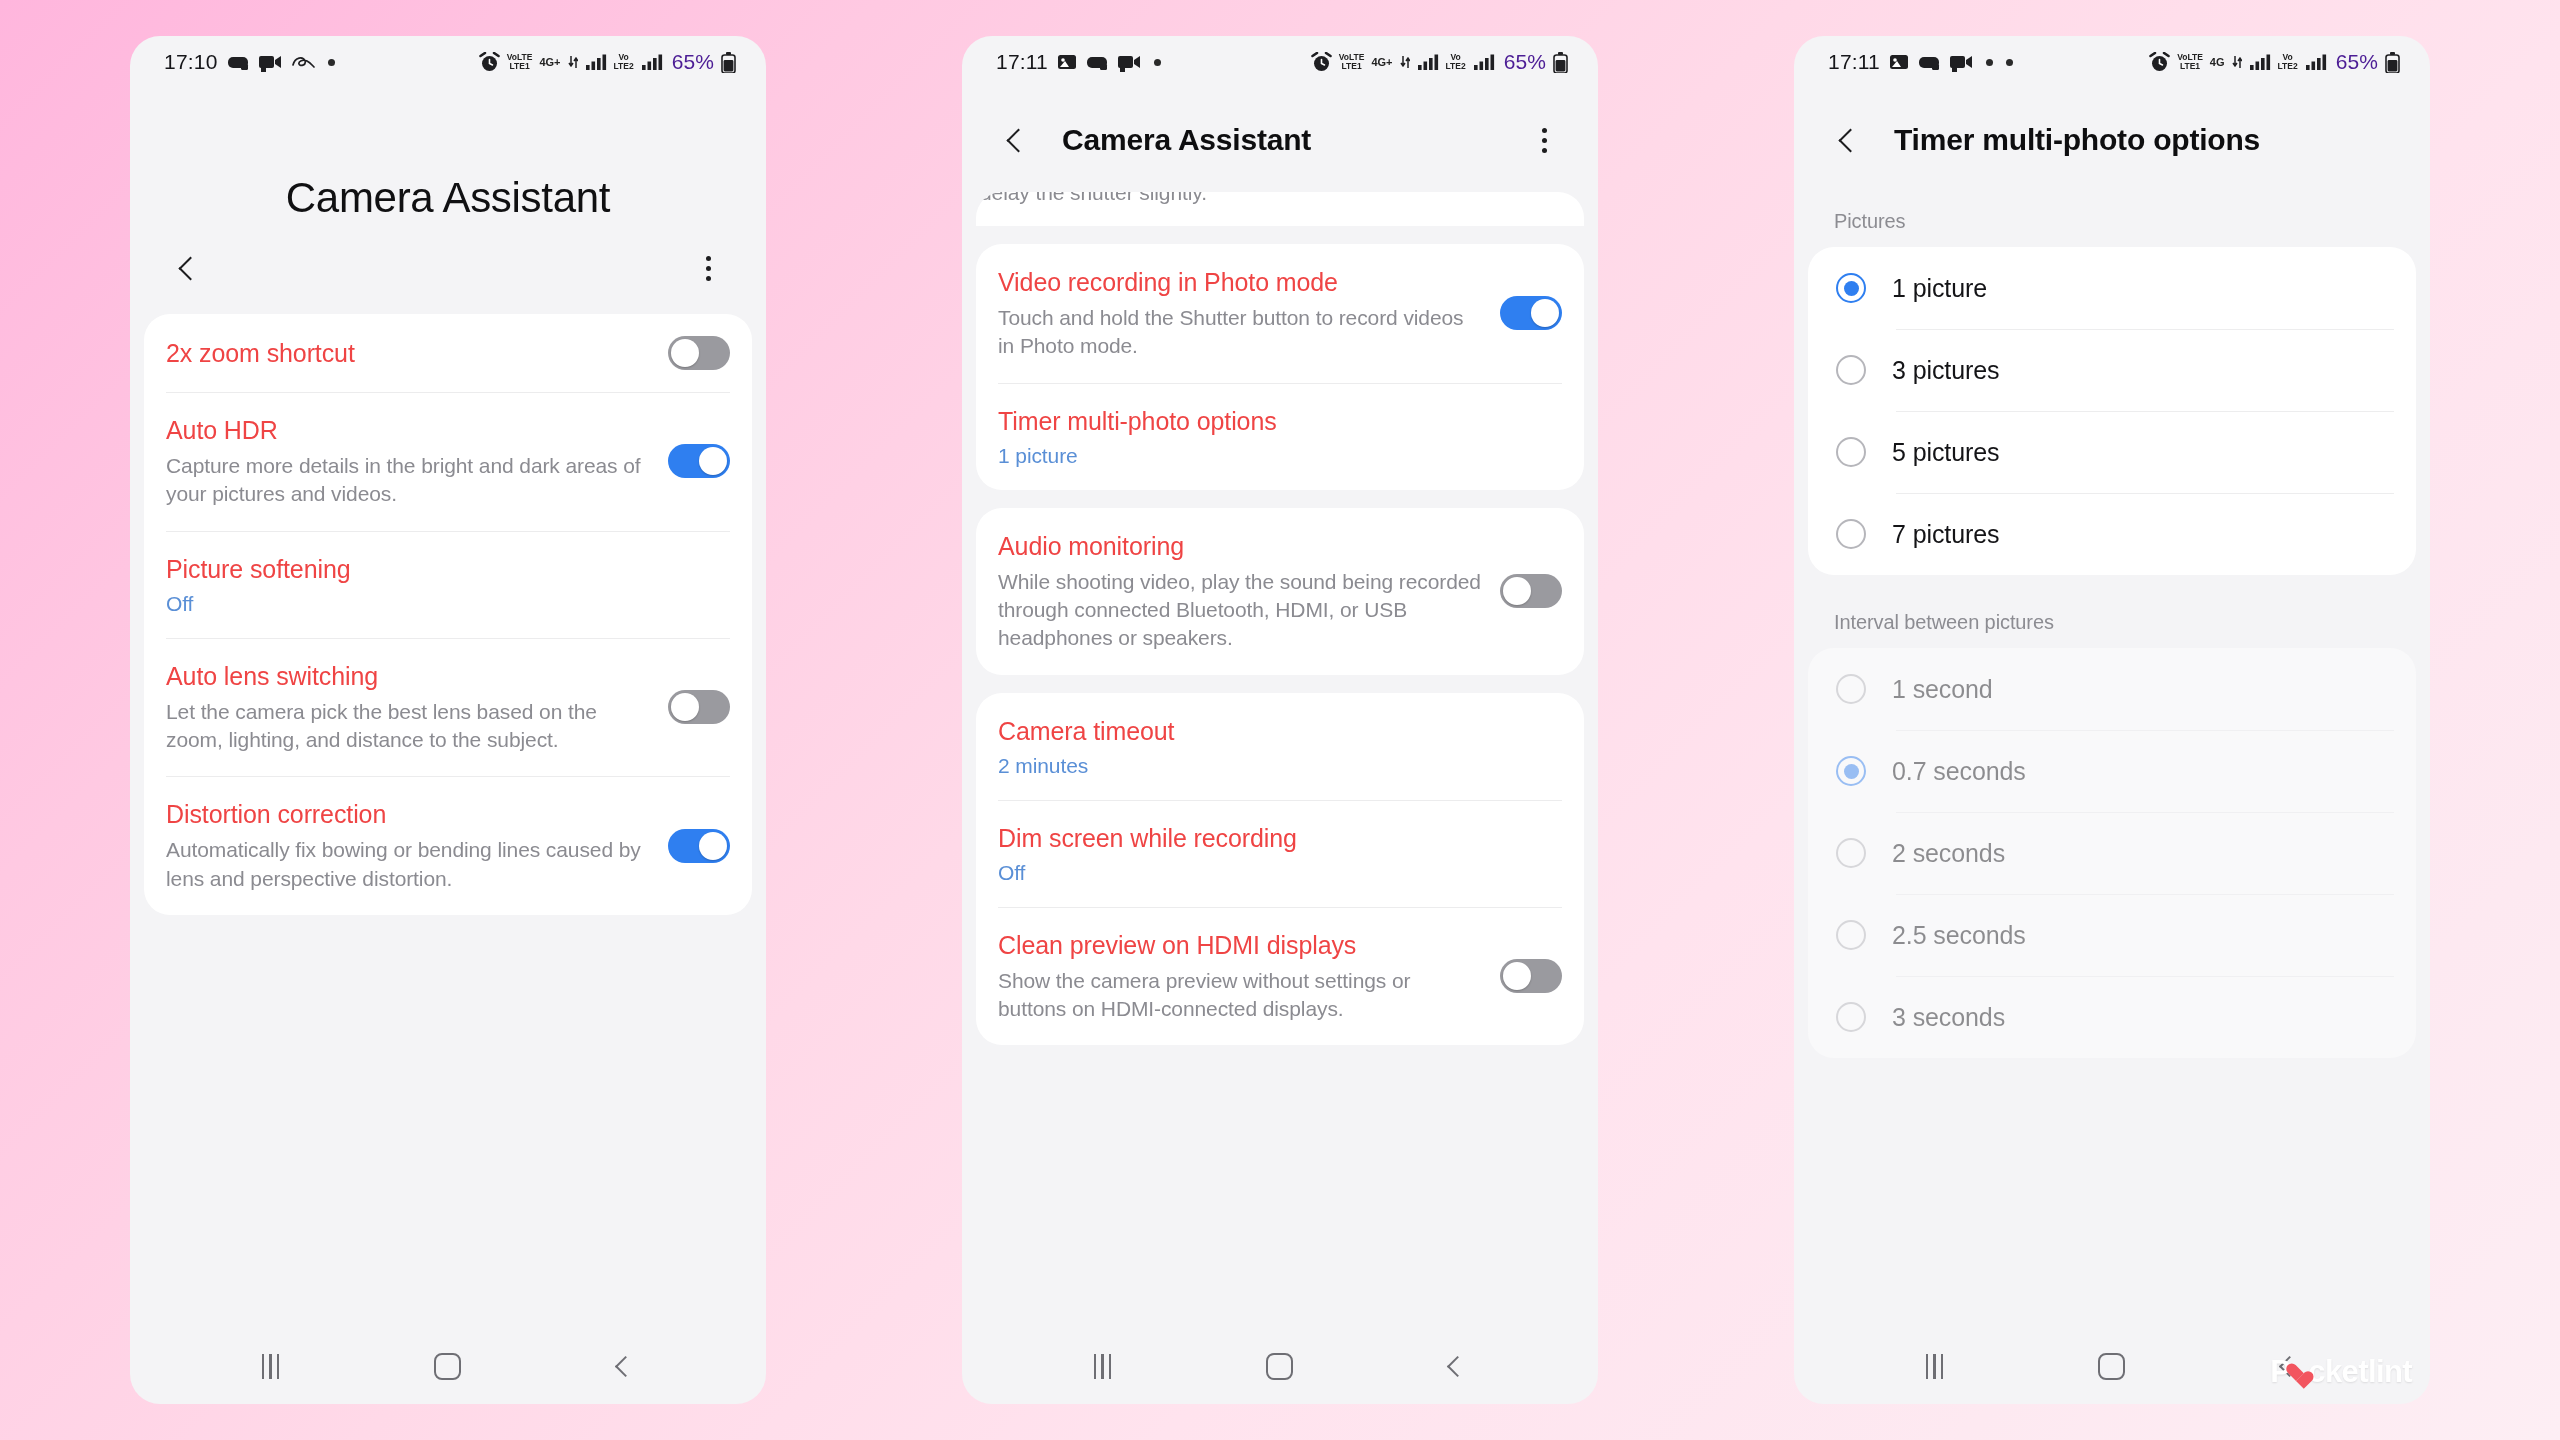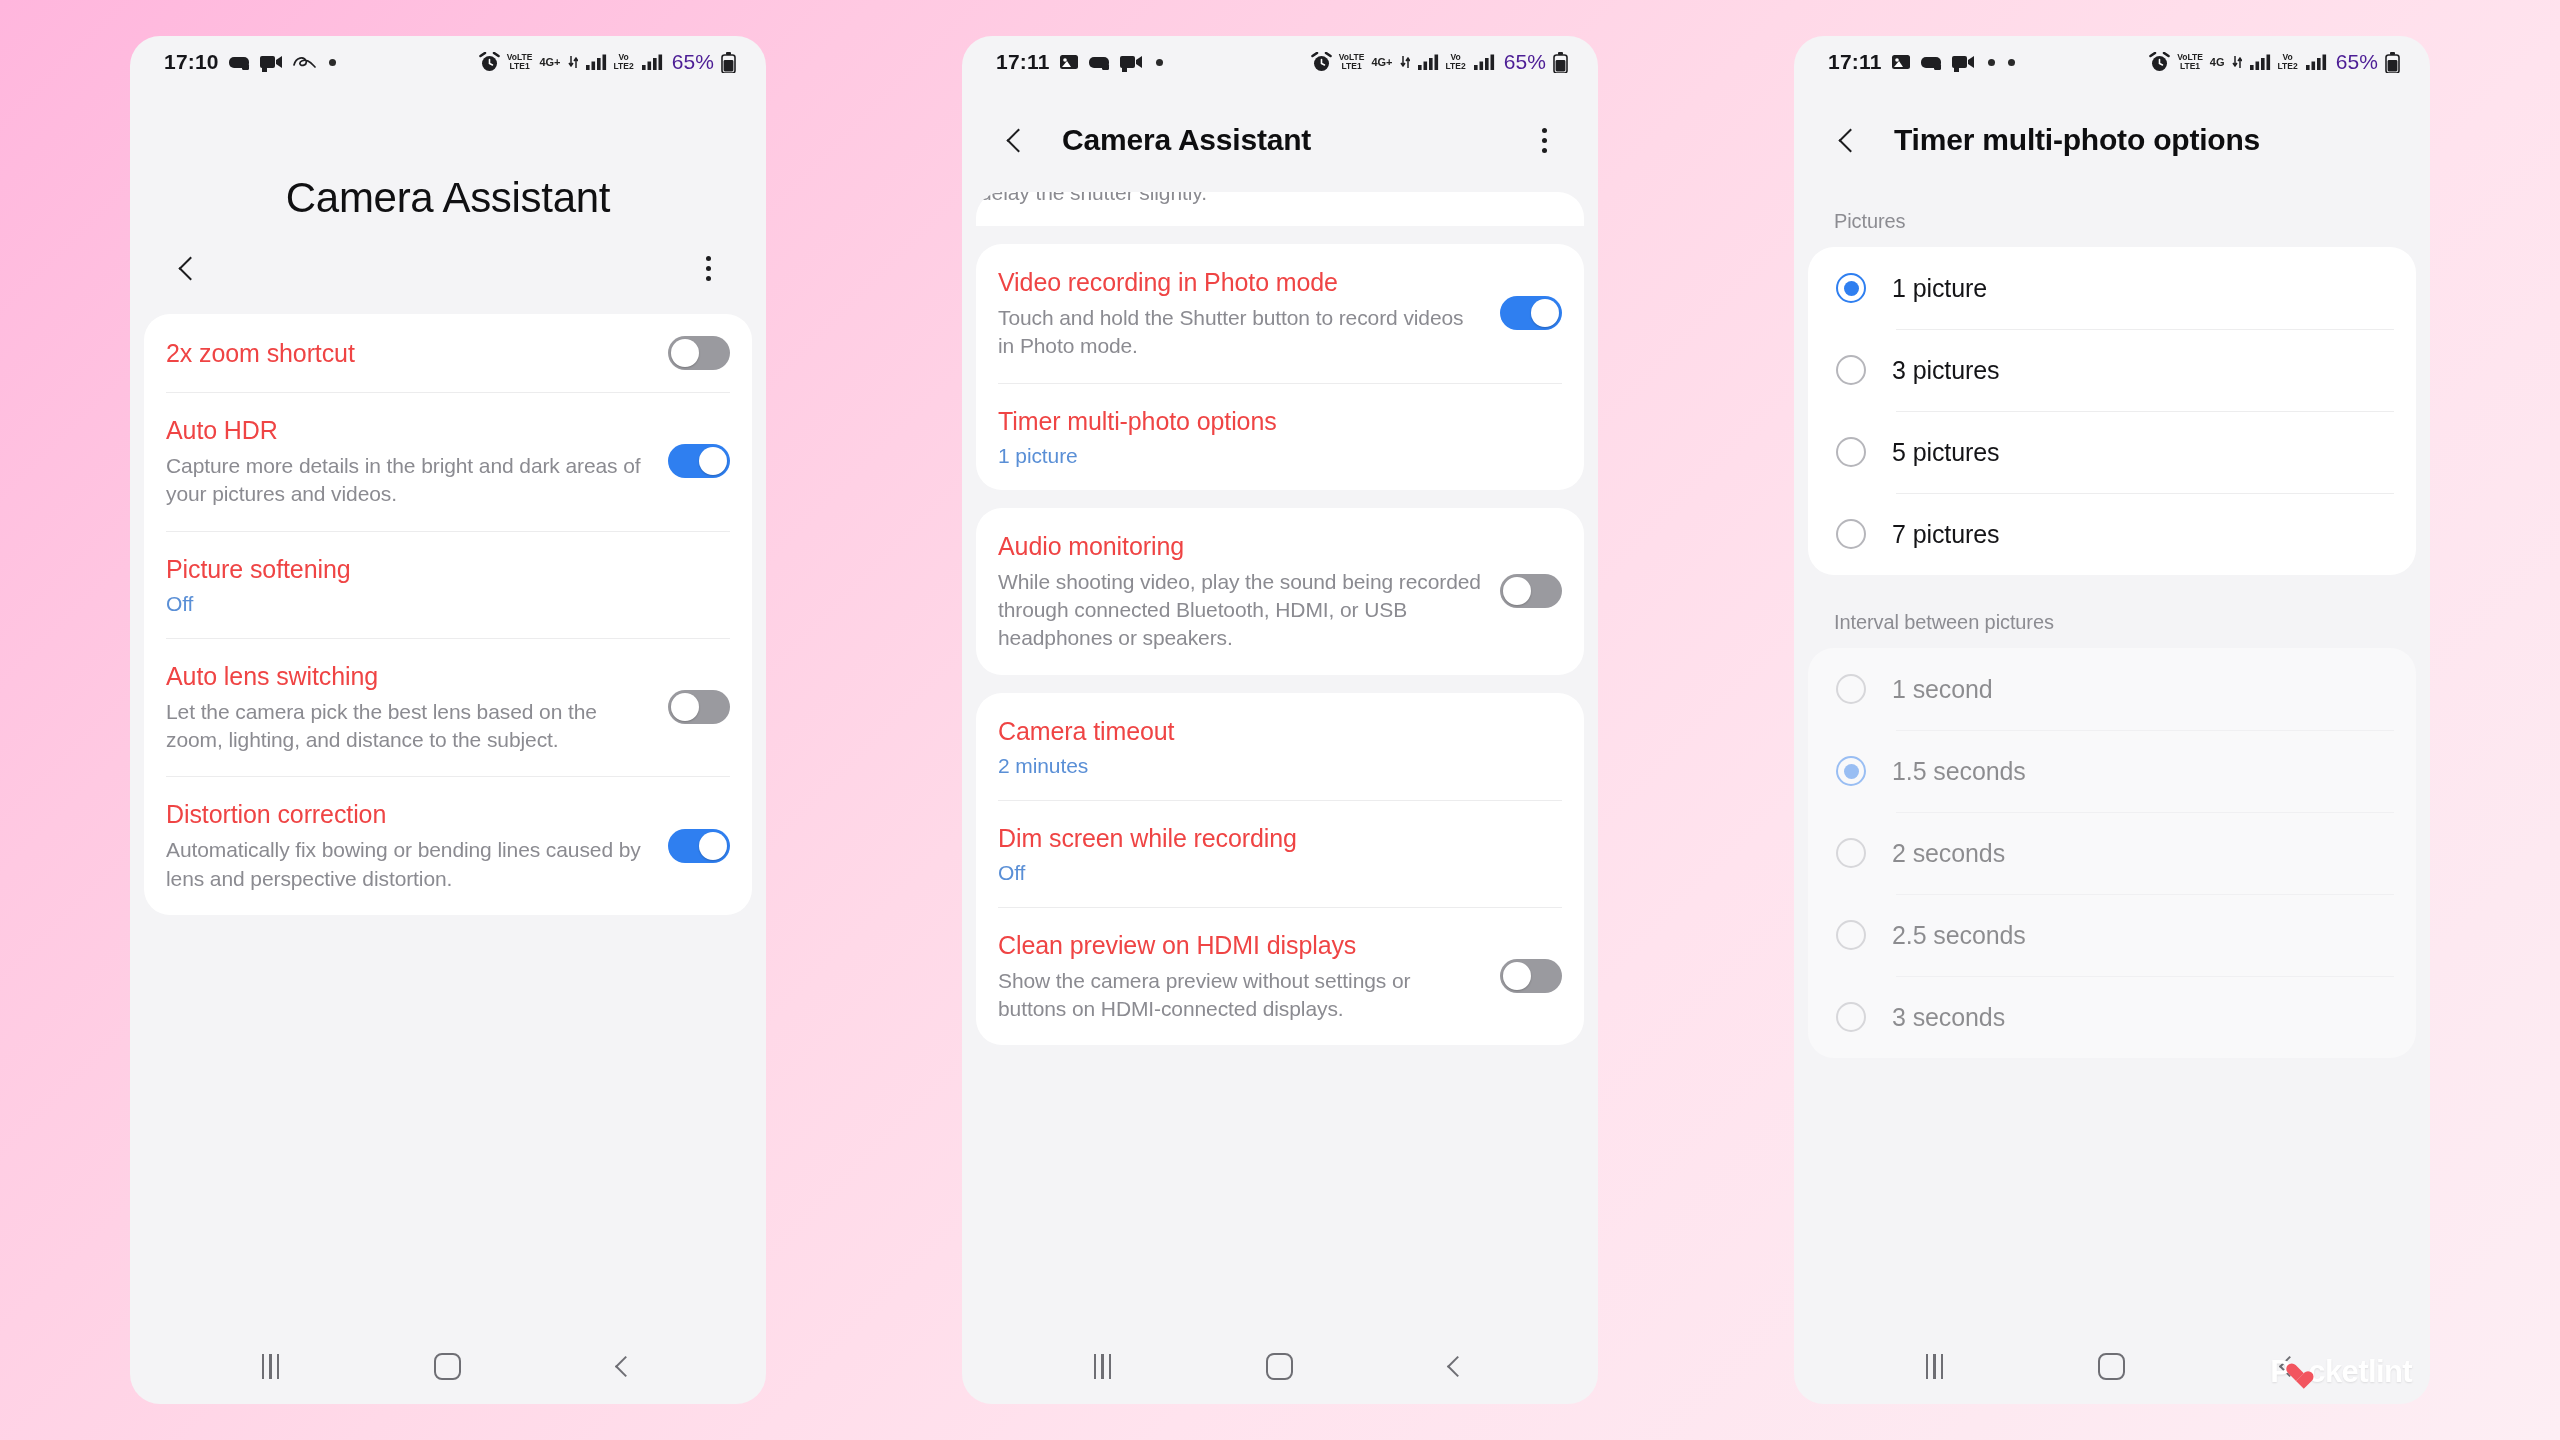--- a/index.html
+++ b/index.html
@@ -49,7 +49,7 @@
     color: #1a1a1a;
   }
   .sb-left { display: flex; align-items: center; gap: 9px; }
-  .sb-time { font-size: 21px; font-weight: 700; letter-spacing: .2px; color:#16161a; }
+  .sb-time { font-size: 21px; font-weight: 400; letter-spacing: .2px; color:#16161a; }
   .sb-right { display: flex; align-items: center; gap: 7px; }
   .sb-ico { display: inline-flex; align-items: center; justify-content: center; }
   .sb-dot { width: 7px; height: 7px; border-radius: 50%; background: #2a2a2a; display: inline-block; margin-left: 4px;}

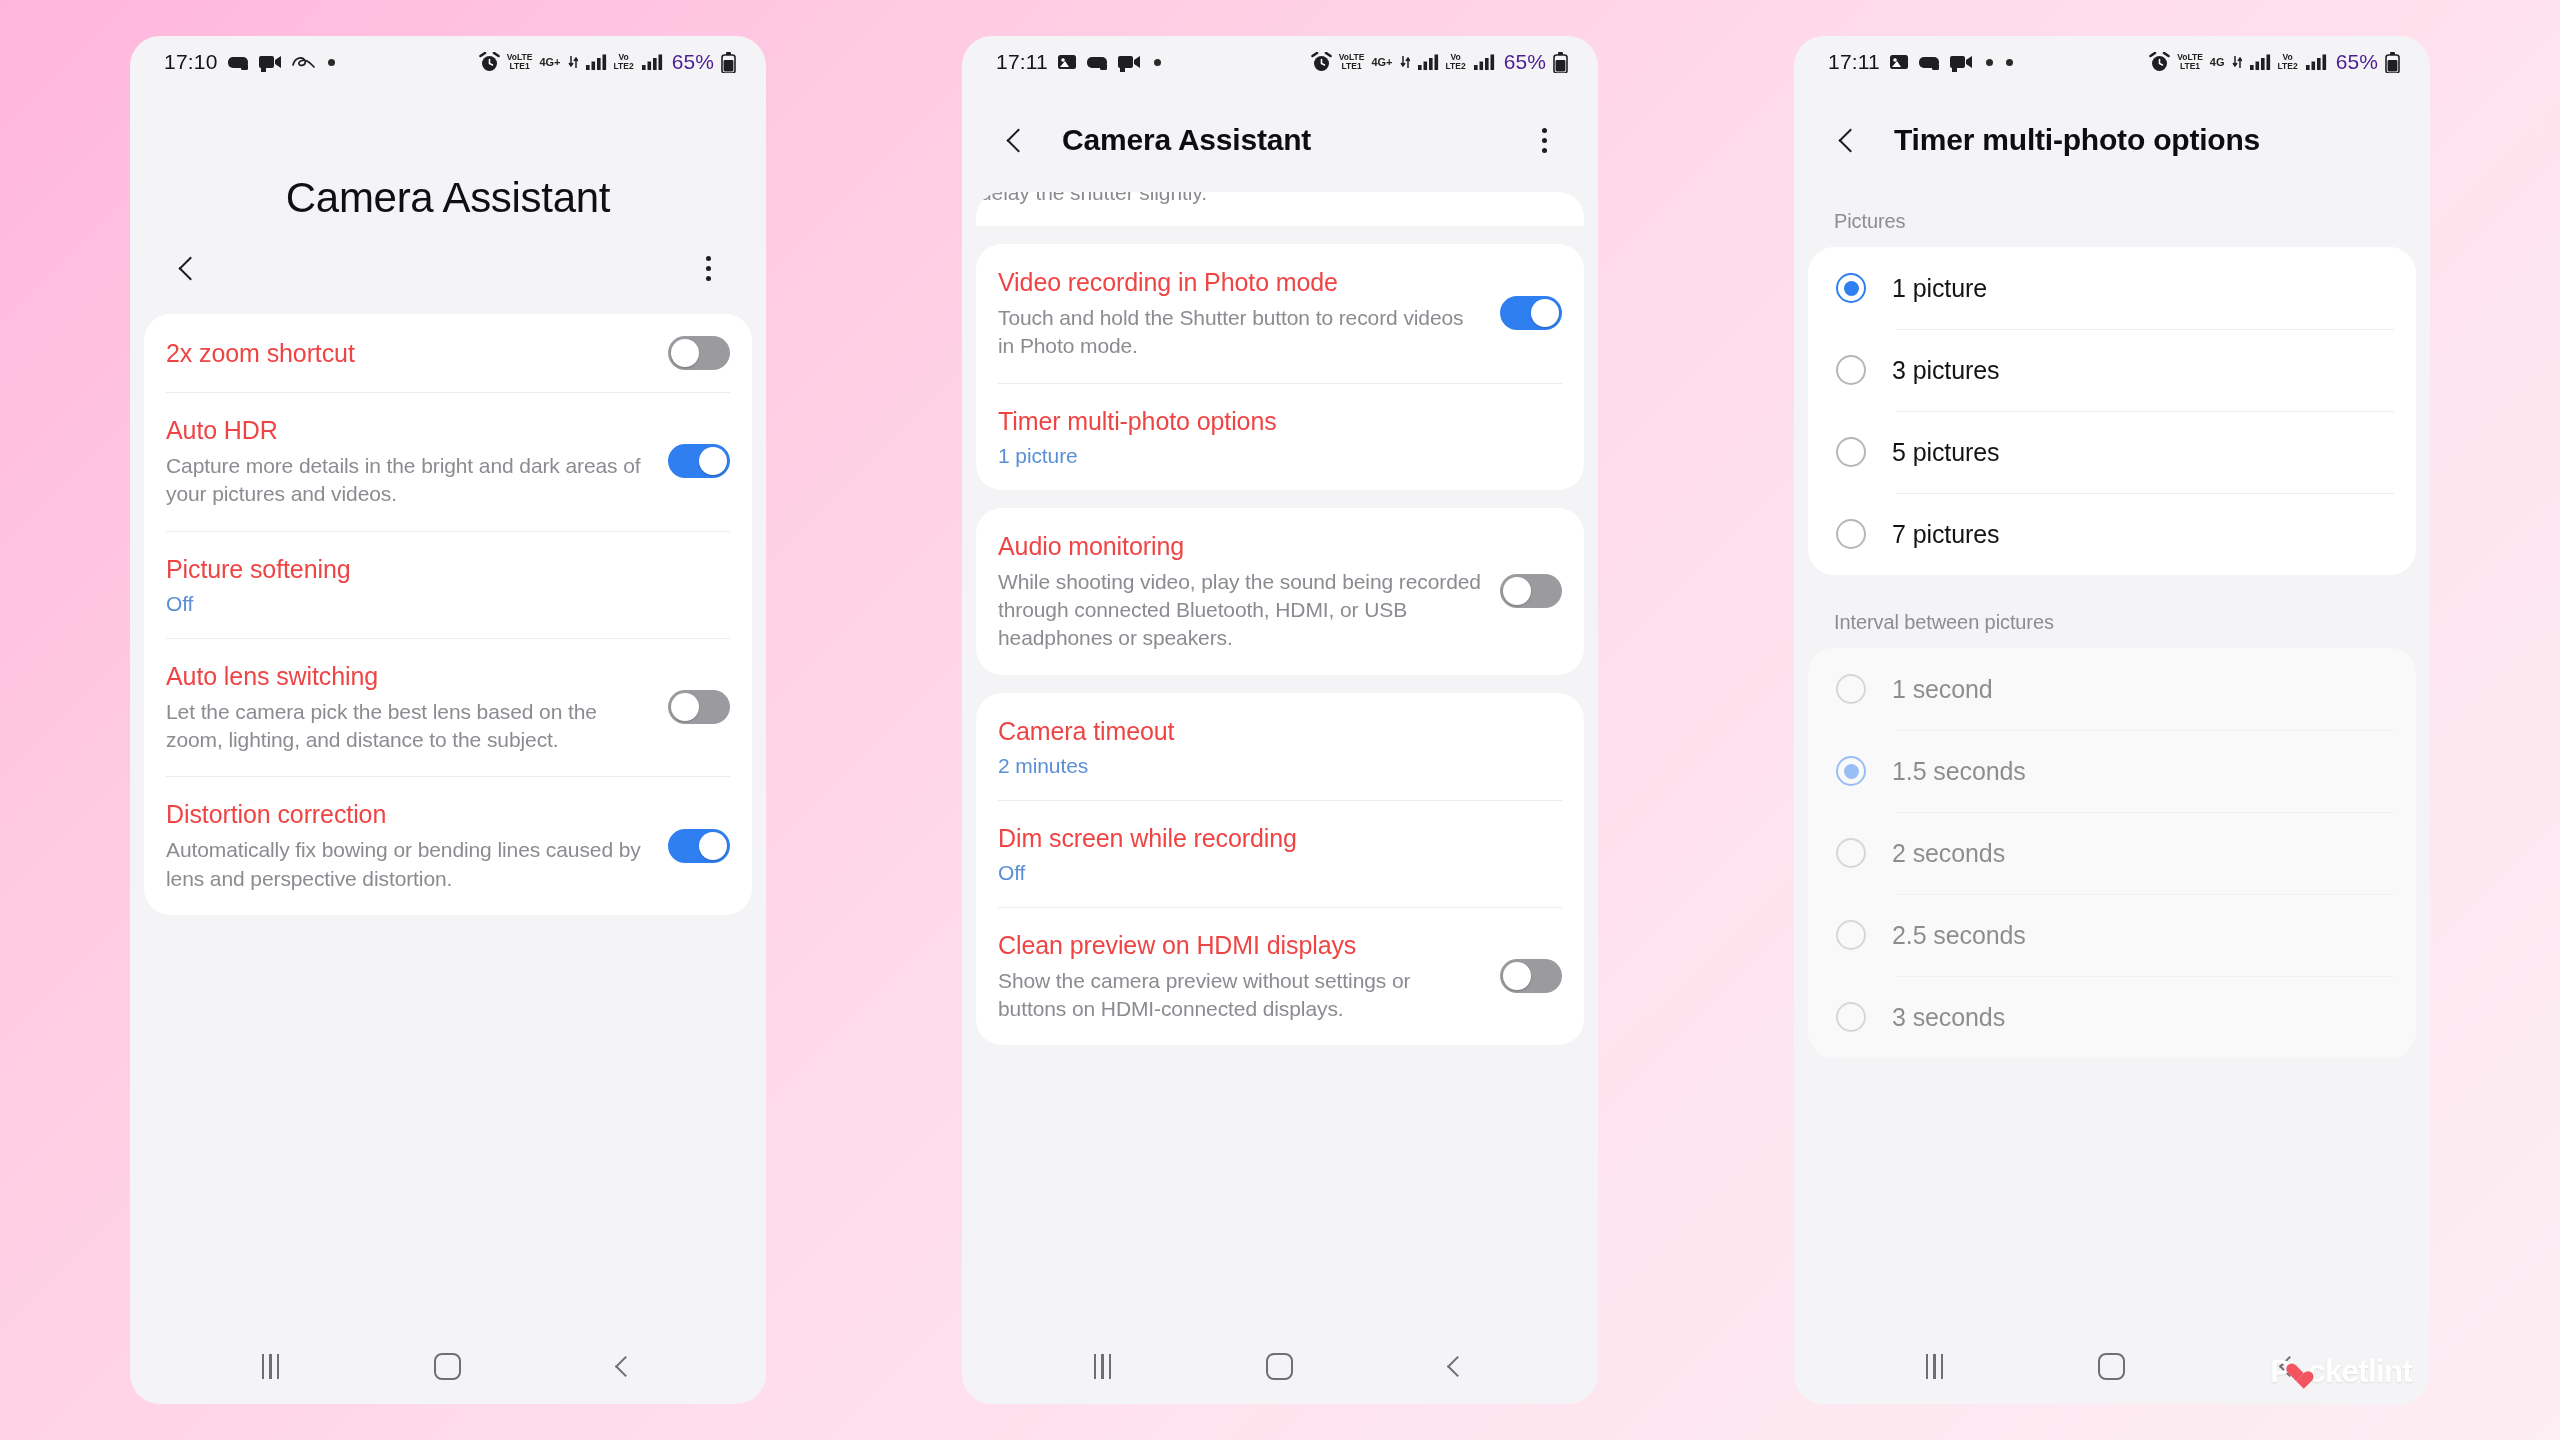--- a/index.html
+++ b/index.html
@@ -746,7 +746,7 @@
         </div>
         <div class="radio-row">
           <span class="radio sel"></span>
-          <span class="radio-label">1.5 seconds</span>
+          <span class="radio-label">0.7 seconds</span>
         </div>
         <div class="radio-row">
           <span class="radio"></span>

